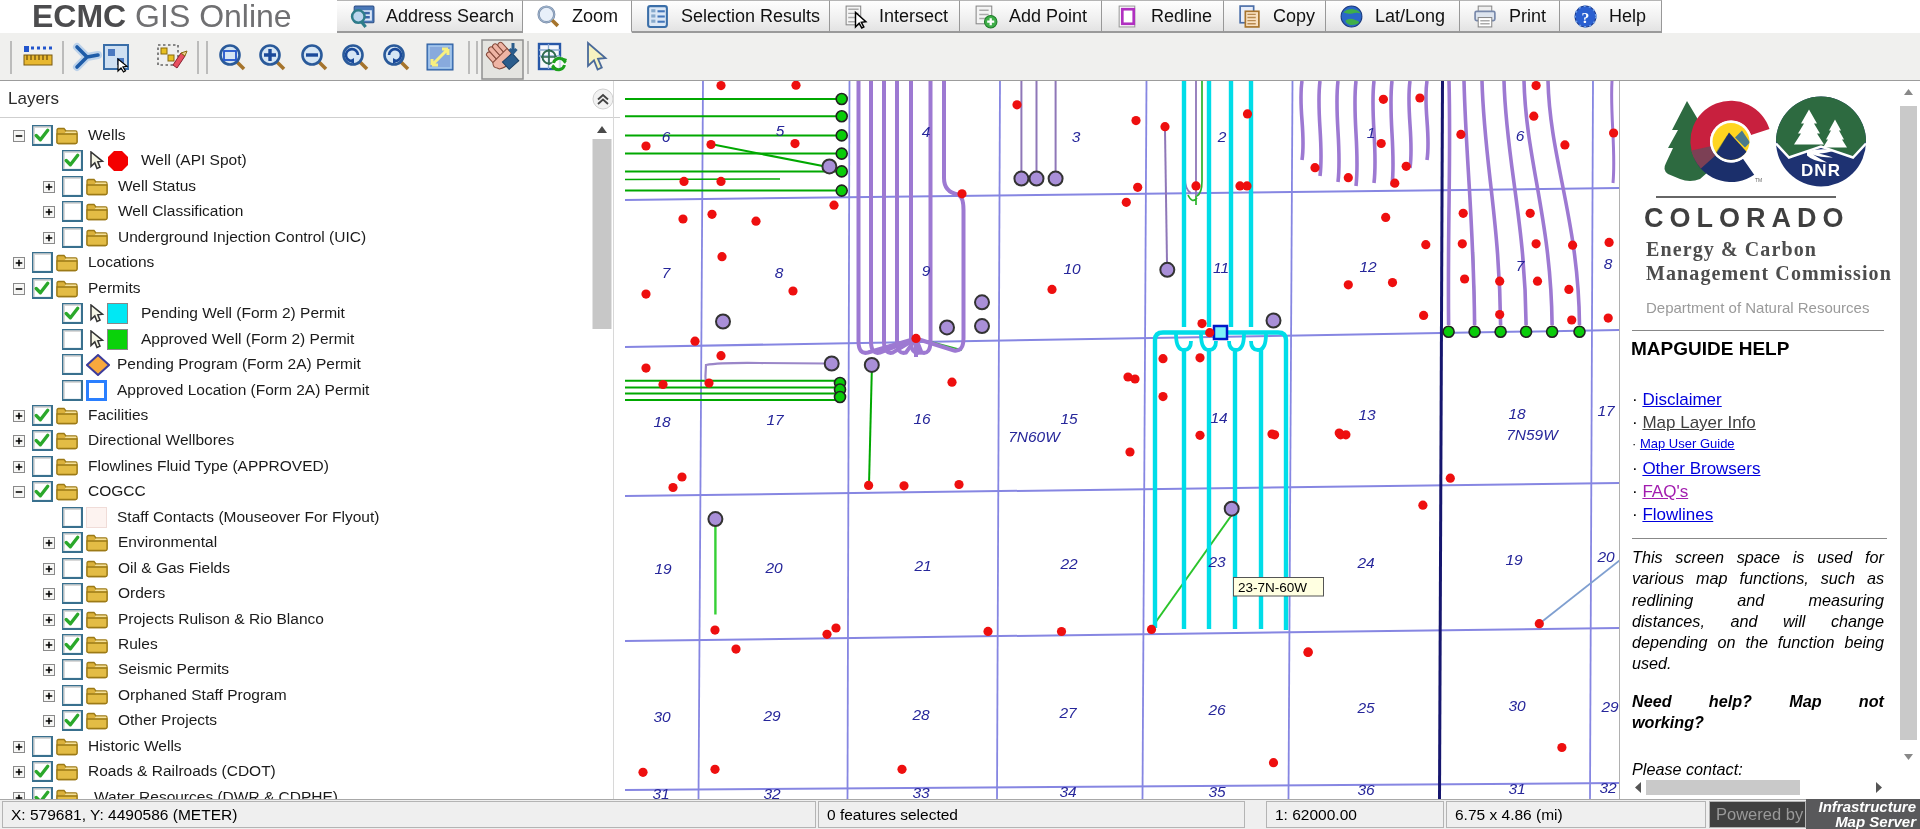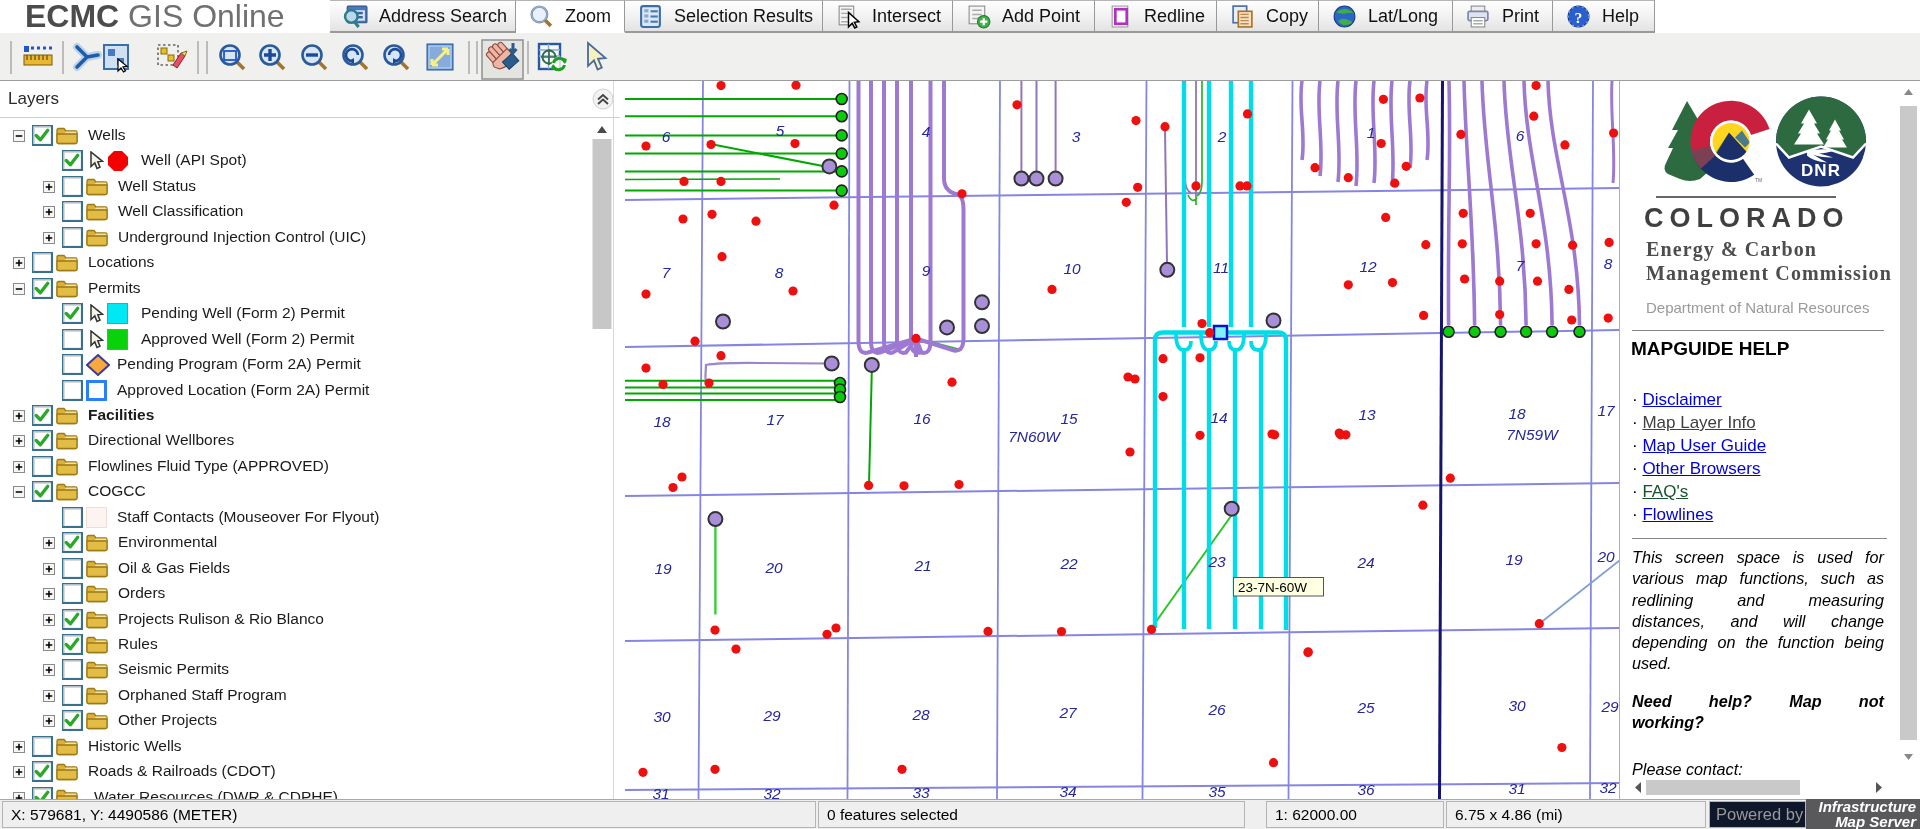--- a/index.html
+++ b/index.html
@@ -5,7 +5,7 @@
   html,body{margin:0;padding:0;width:1920px;height:829px;overflow:hidden;
     font-family:"Liberation Sans",sans-serif;background:#fff;}
   .abs{position:absolute;}
-  #tabbar{position:absolute;left:0;top:0;width:1652px;height:33px;background:#fff;padding-left:24px;}
+  #tabbar{position:absolute;left:7px;top:0;width:1652px;height:33px;background:#fff;padding-left:24px;}
   .tab{position:absolute;top:0;height:30px;border-right:1px solid #989898;border-top:1px solid #b5b5b5;
     border-bottom:2px solid #9a9a9a;background:linear-gradient(#fefefe,#f1f1f1 55%,#e3e3e3);
     display:flex;align-items:center;font-size:18px;color:#111;white-space:nowrap;}

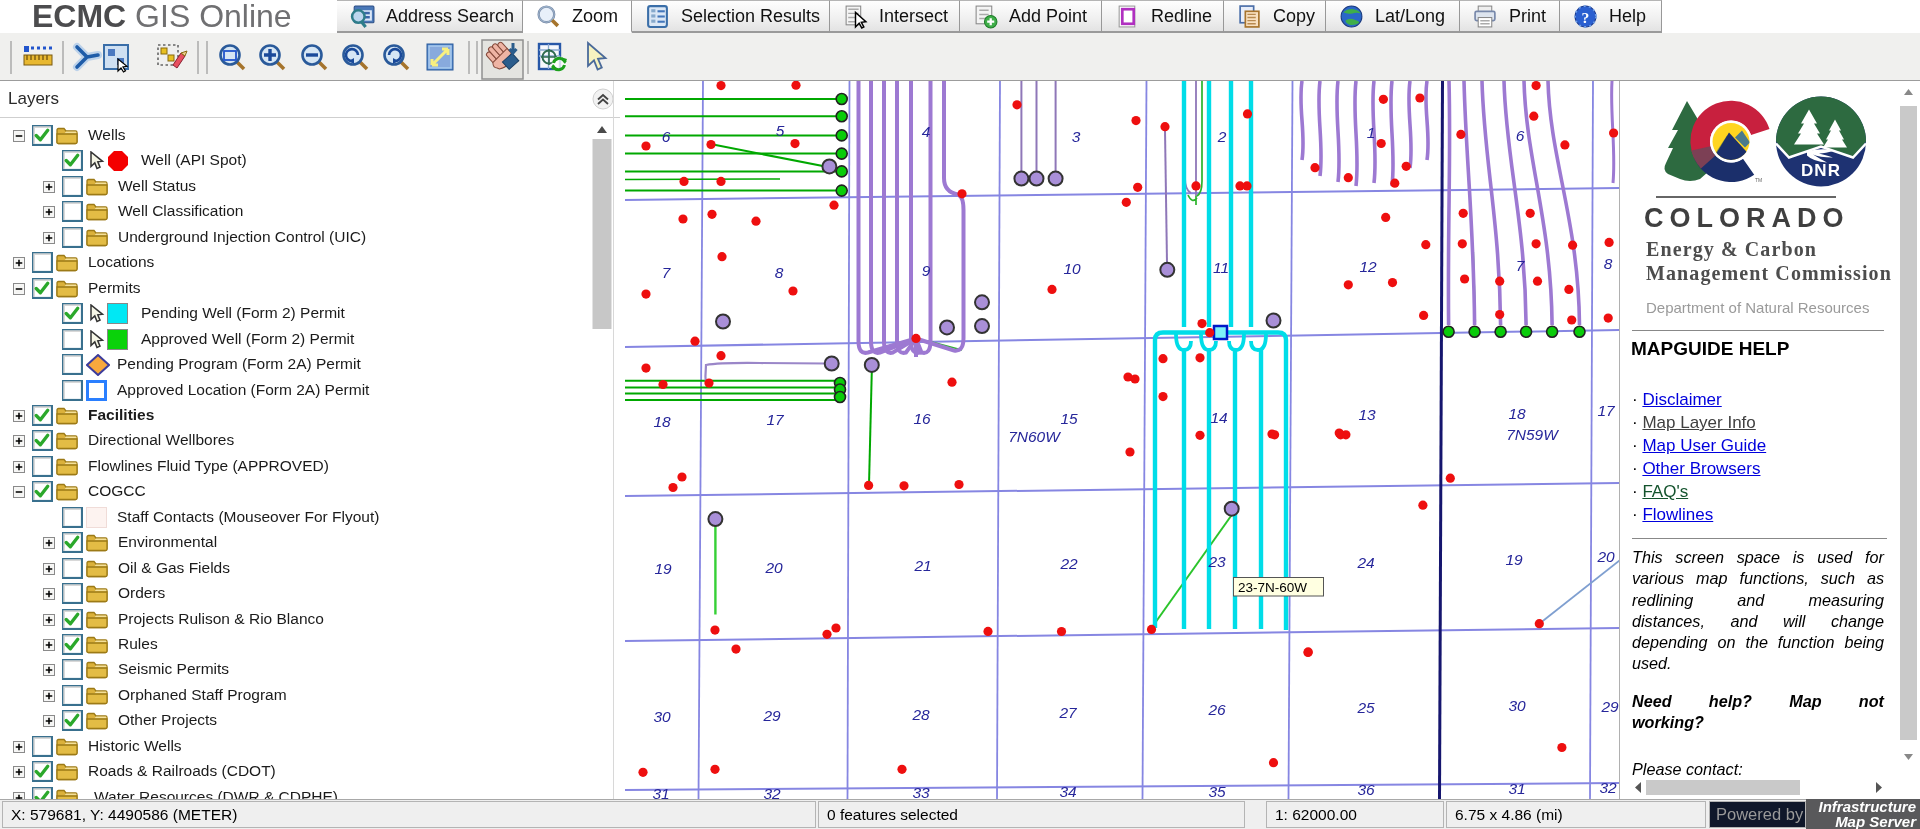--- a/index.html
+++ b/index.html
@@ -381,7 +381,7 @@
       <div class="abs" style="left:86px;top:2px;width:15px;height:15px;background:#fff;border:3px solid #2a7fff;"></div>
       <span class="lbl" style="left:117px;">Approved Location (Form 2A) Permit</span>
     </div>
-<div class="trow" style="left:0;top:321.9px;width:600px;font-weight:bold;">
+<div class="trow" style="left:0;top:321.9px;width:600px;">
 <svg class="abs" style="left:13px;top:7px" width="12" height="12" viewBox="0 0 11 11">
         <rect x="0.5" y="0.5" width="10" height="10" fill="#f4f4f2" stroke="#8a8a8a"></rect>
         <rect x="1.5" y="1.5" width="8" height="8" fill="none" stroke="#fff" stroke-width="1" opacity="0.7"></rect>

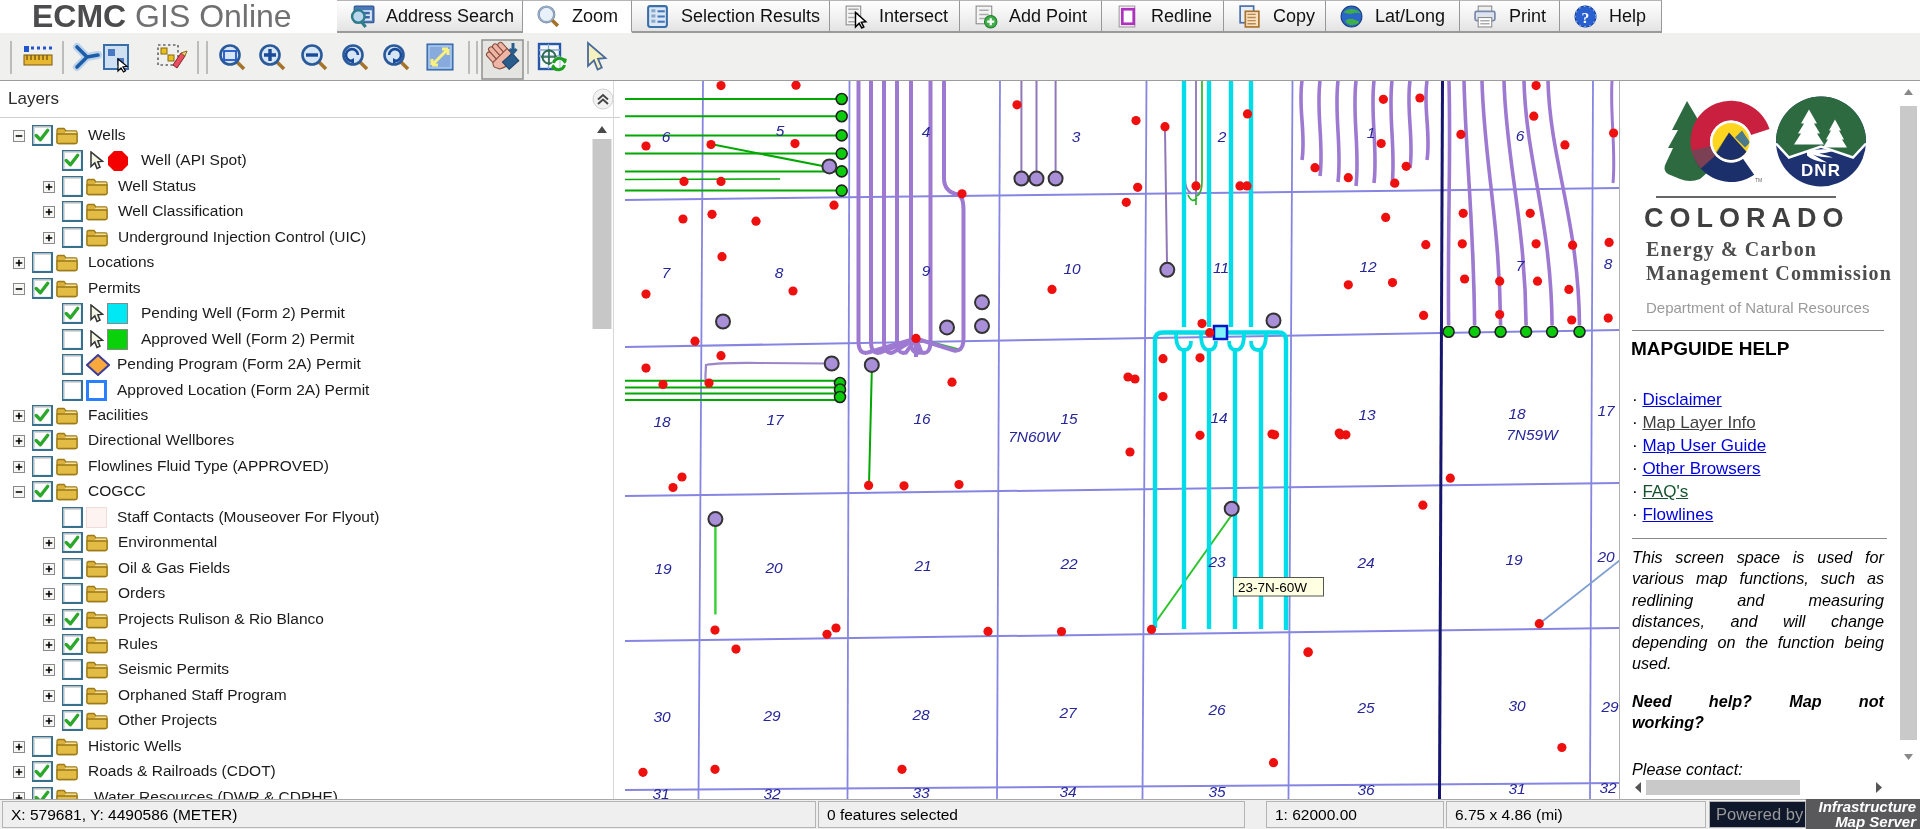--- a/index.html
+++ b/index.html
@@ -951,7 +951,7 @@
 <div class="abs" style="left:11px;top:257px;font-size:19px;font-weight:bold;color:#000;">MAPGUIDE HELP</div>
 <div class="abs" style="left:12px;top:309px;font-size:17px;color:#000;">· <a class="rlink" style="color:#0000dd">Disclaimer</a></div>
 <div class="abs" style="left:12px;top:332px;font-size:17px;color:#000;">· <a class="rlink" style="color:#404040">Map Layer Info</a></div>
-<div class="abs" style="left:12px;top:355px;font-size:17px;color:#000;">· <a class="rlink" style="color:#0000dd">Map User Guide</a></div>
+<div class="abs" style="left:12px;top:355px;font-size:13px;color:#000;">· <a class="rlink" style="color:#0000dd">Map User Guide</a></div>
 <div class="abs" style="left:12px;top:378px;font-size:17px;color:#000;">· <a class="rlink" style="color:#0000dd">Other Browsers</a></div>
 <div class="abs" style="left:12px;top:401px;font-size:17px;color:#000;">· <a class="rlink" style="color:#14532d">FAQ's</a></div>
 <div class="abs" style="left:12px;top:424px;font-size:17px;color:#000;">· <a class="rlink" style="color:#0000dd">Flowlines</a></div>

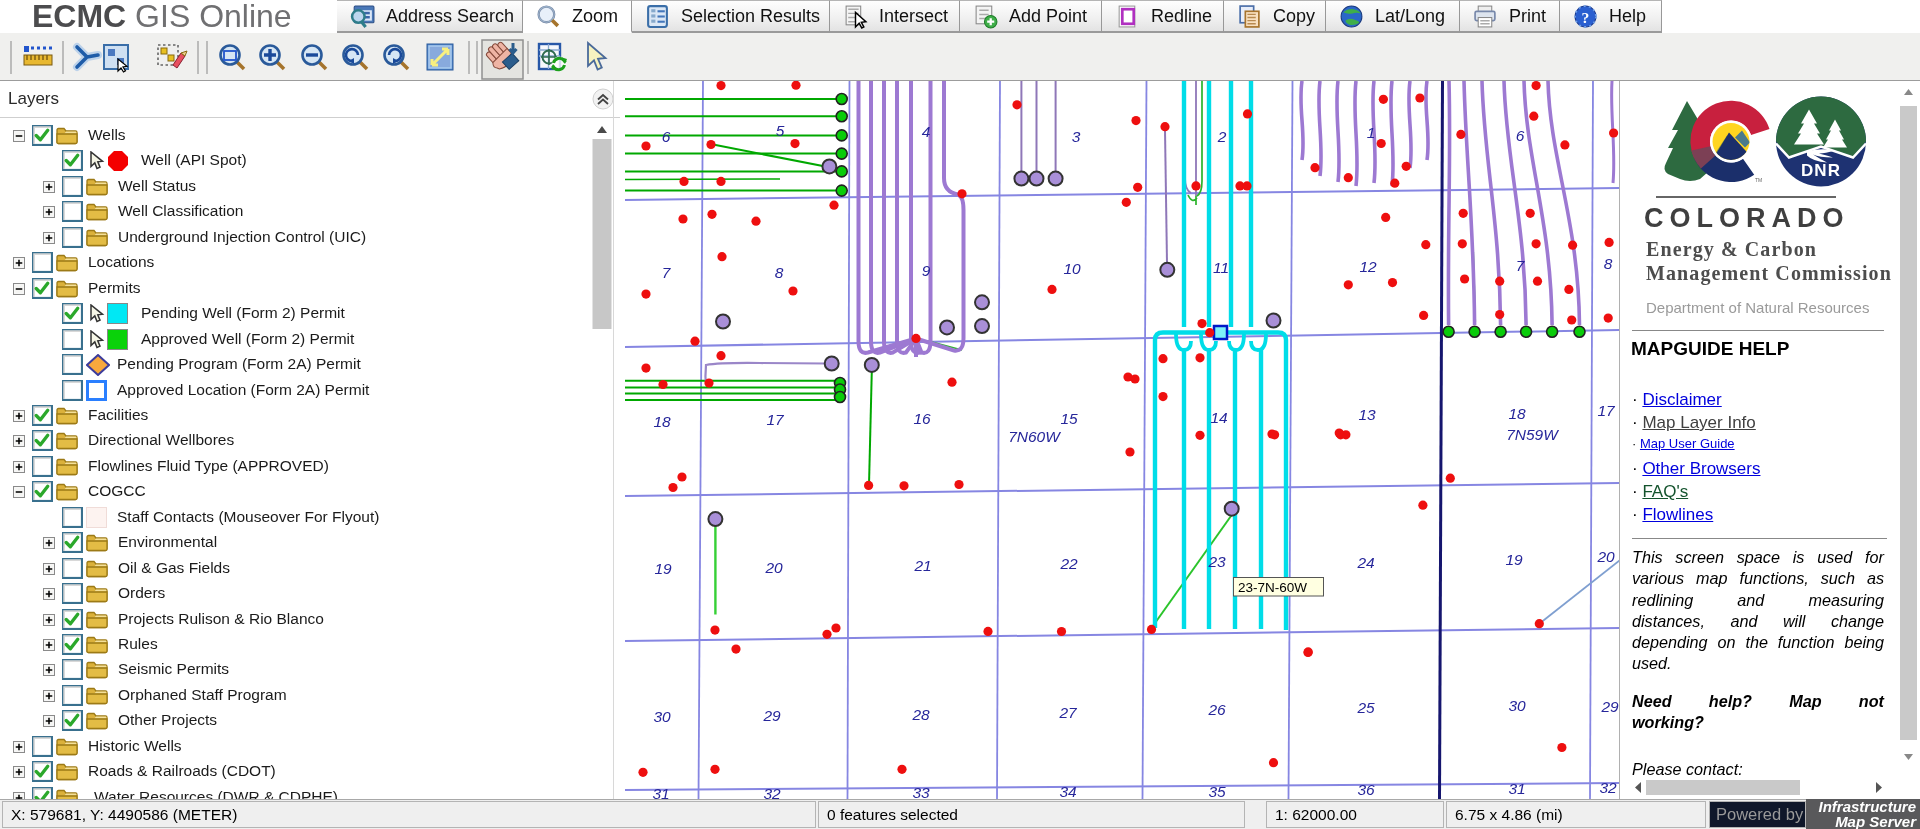--- a/index.html
+++ b/index.html
@@ -953,7 +953,7 @@
 <div class="abs" style="left:12px;top:332px;font-size:17px;color:#000;">· <a class="rlink" style="color:#404040">Map Layer Info</a></div>
 <div class="abs" style="left:12px;top:355px;font-size:13px;color:#000;">· <a class="rlink" style="color:#0000dd">Map User Guide</a></div>
 <div class="abs" style="left:12px;top:378px;font-size:17px;color:#000;">· <a class="rlink" style="color:#0000dd">Other Browsers</a></div>
-<div class="abs" style="left:12px;top:401px;font-size:17px;color:#000;">· <a class="rlink" style="color:#14532d">FAQ's</a></div>
+<div class="abs" style="left:12px;top:401px;font-size:17px;color:#000;">· <a class="rlink" style="color:#a21caf">FAQ's</a></div>
 <div class="abs" style="left:12px;top:424px;font-size:17px;color:#000;">· <a class="rlink" style="color:#0000dd">Flowlines</a></div>
 <div class="abs" style="left:12px;top:457px;width:255px;height:1px;background:#888;"></div>
 <div class="rtxt" style="left:12px;top:466px;width:252px;text-align:justify;text-align-last:justify;">This screen space is used for</div>

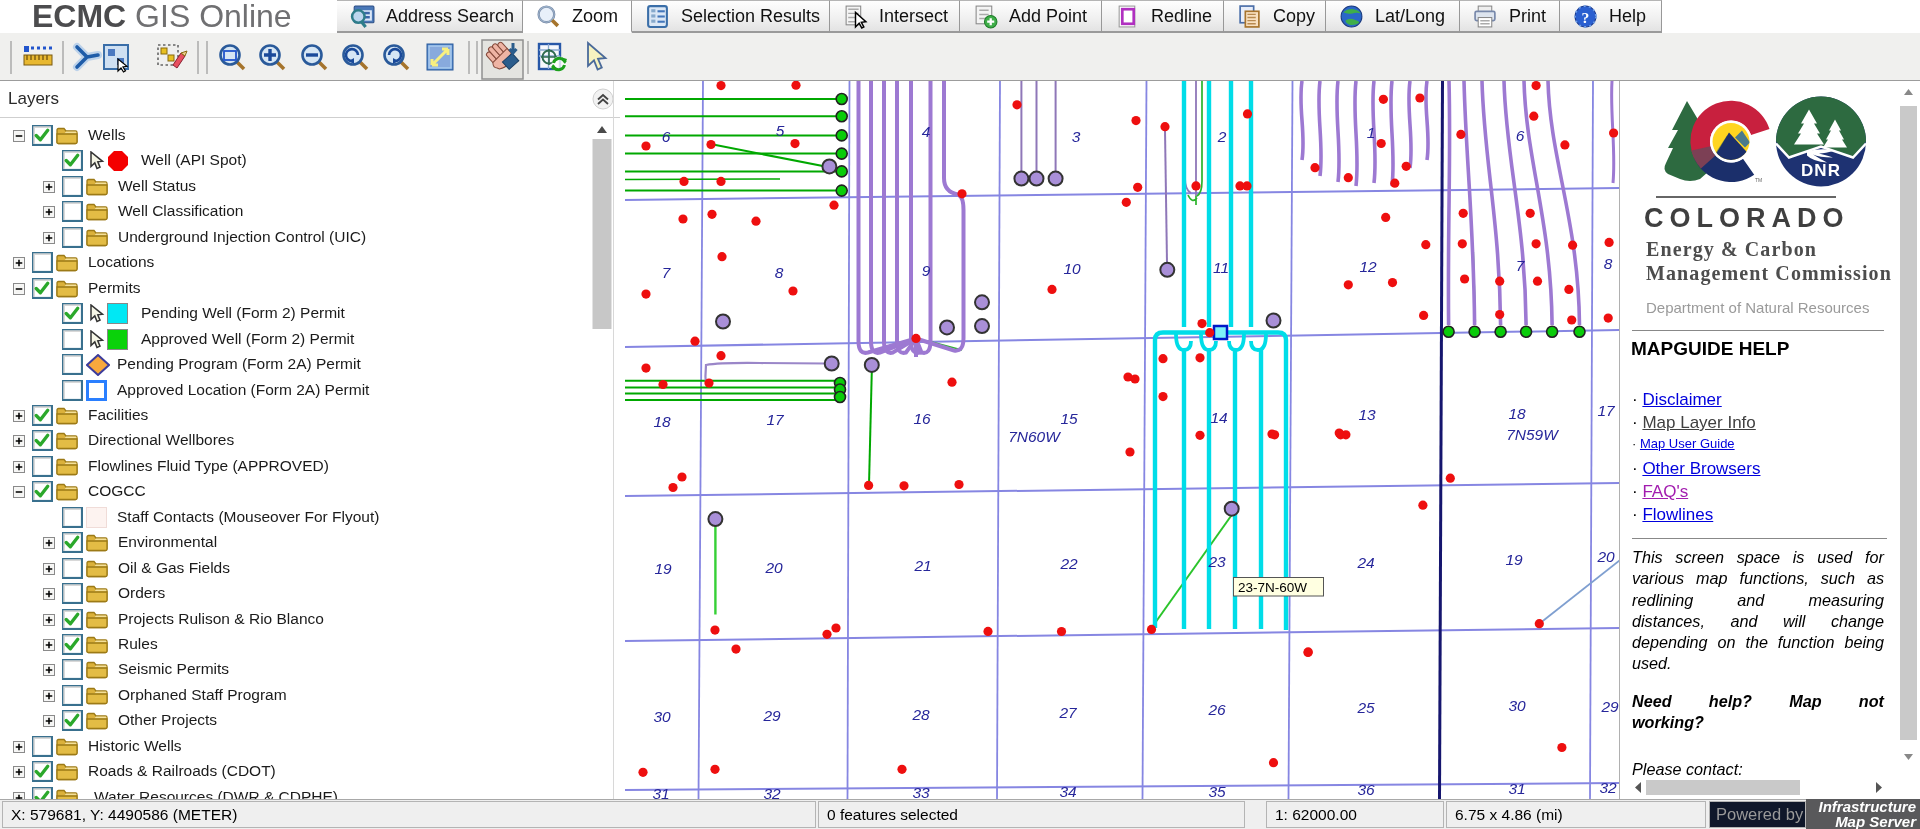--- a/index.html
+++ b/index.html
@@ -983,7 +983,7 @@
   <div class="seg" style="left:818px;width:427px;">0 features selected</div>
   <div class="seg" style="left:1266px;width:178px;">1: 62000.00</div>
   <div class="seg" style="left:1446px;width:260px;">6.75 x 4.86 (mi)</div>
-  <div class="seg" style="left:1709px;width:97px;background:#0f172a;color:#999;font-size:16.5px;white-space:nowrap;padding-left:6px;">Powered by</div>
+  <div class="seg" style="left:1709px;width:97px;background:#404040;color:#999;font-size:16.5px;white-space:nowrap;padding-left:6px;">Powered by</div>
   <div class="abs" style="left:1806px;top:-1px;width:114px;height:30px;background:#59595b;color:#fff;font-weight:bold;font-style:italic;font-size:15px;text-align:right;line-height:15px;box-sizing:border-box;padding-right:4px;">Infrastructure<br>Map Server</div>
 </div>
 

